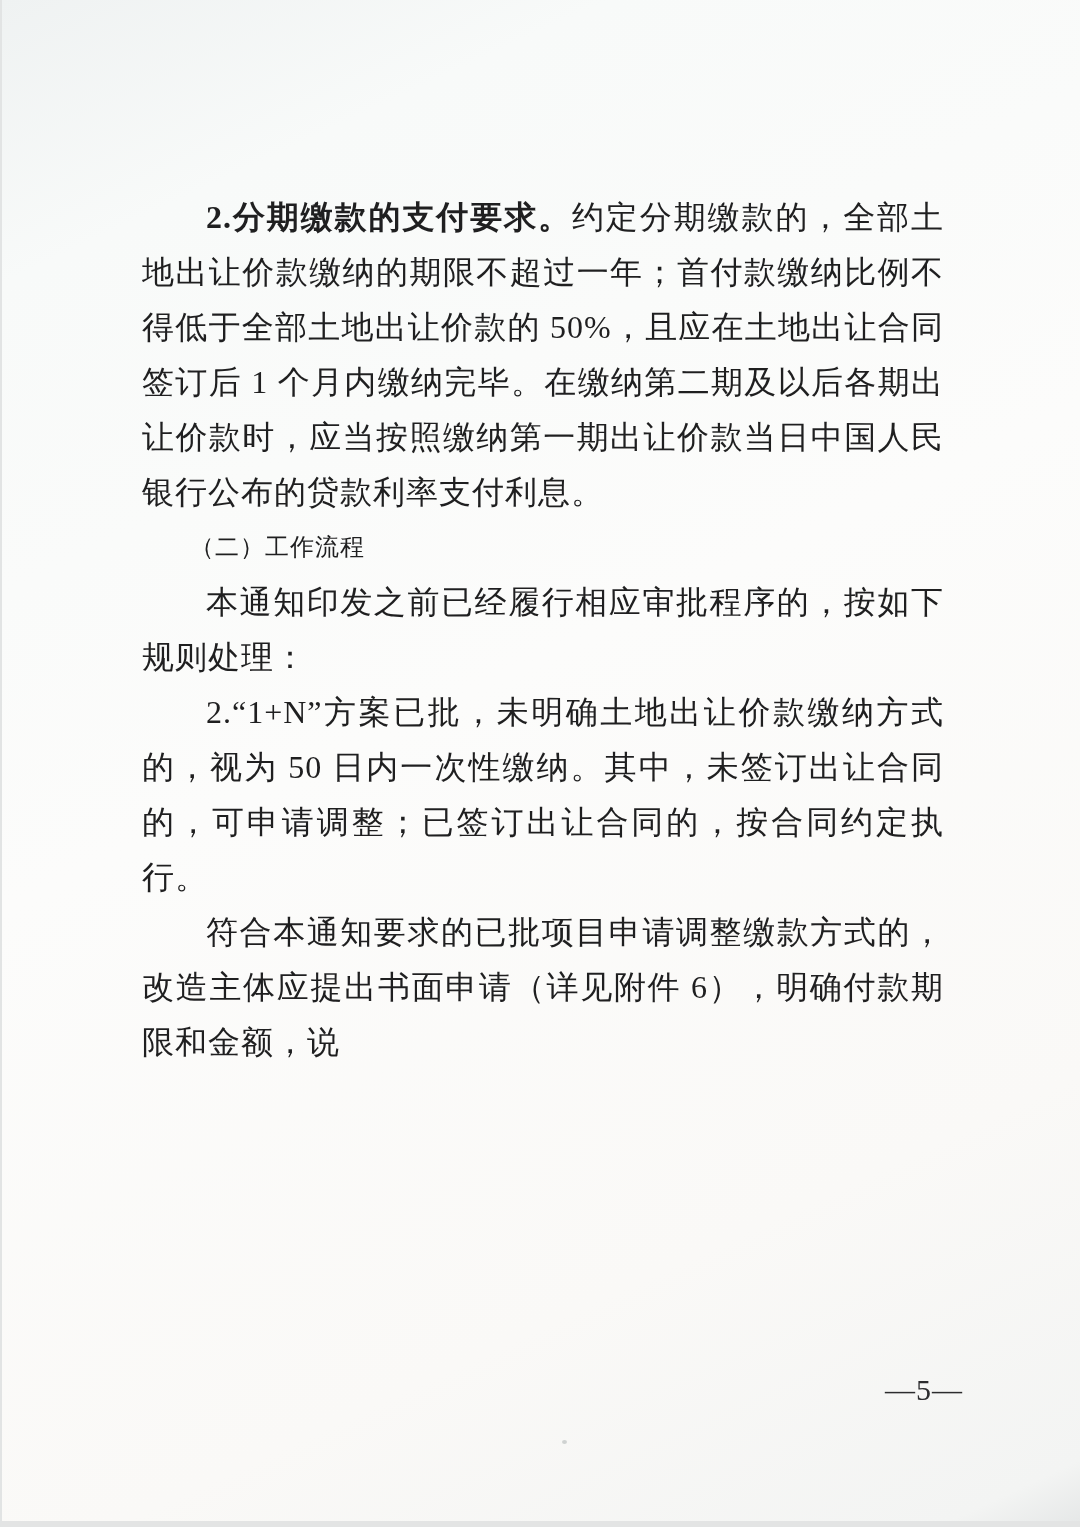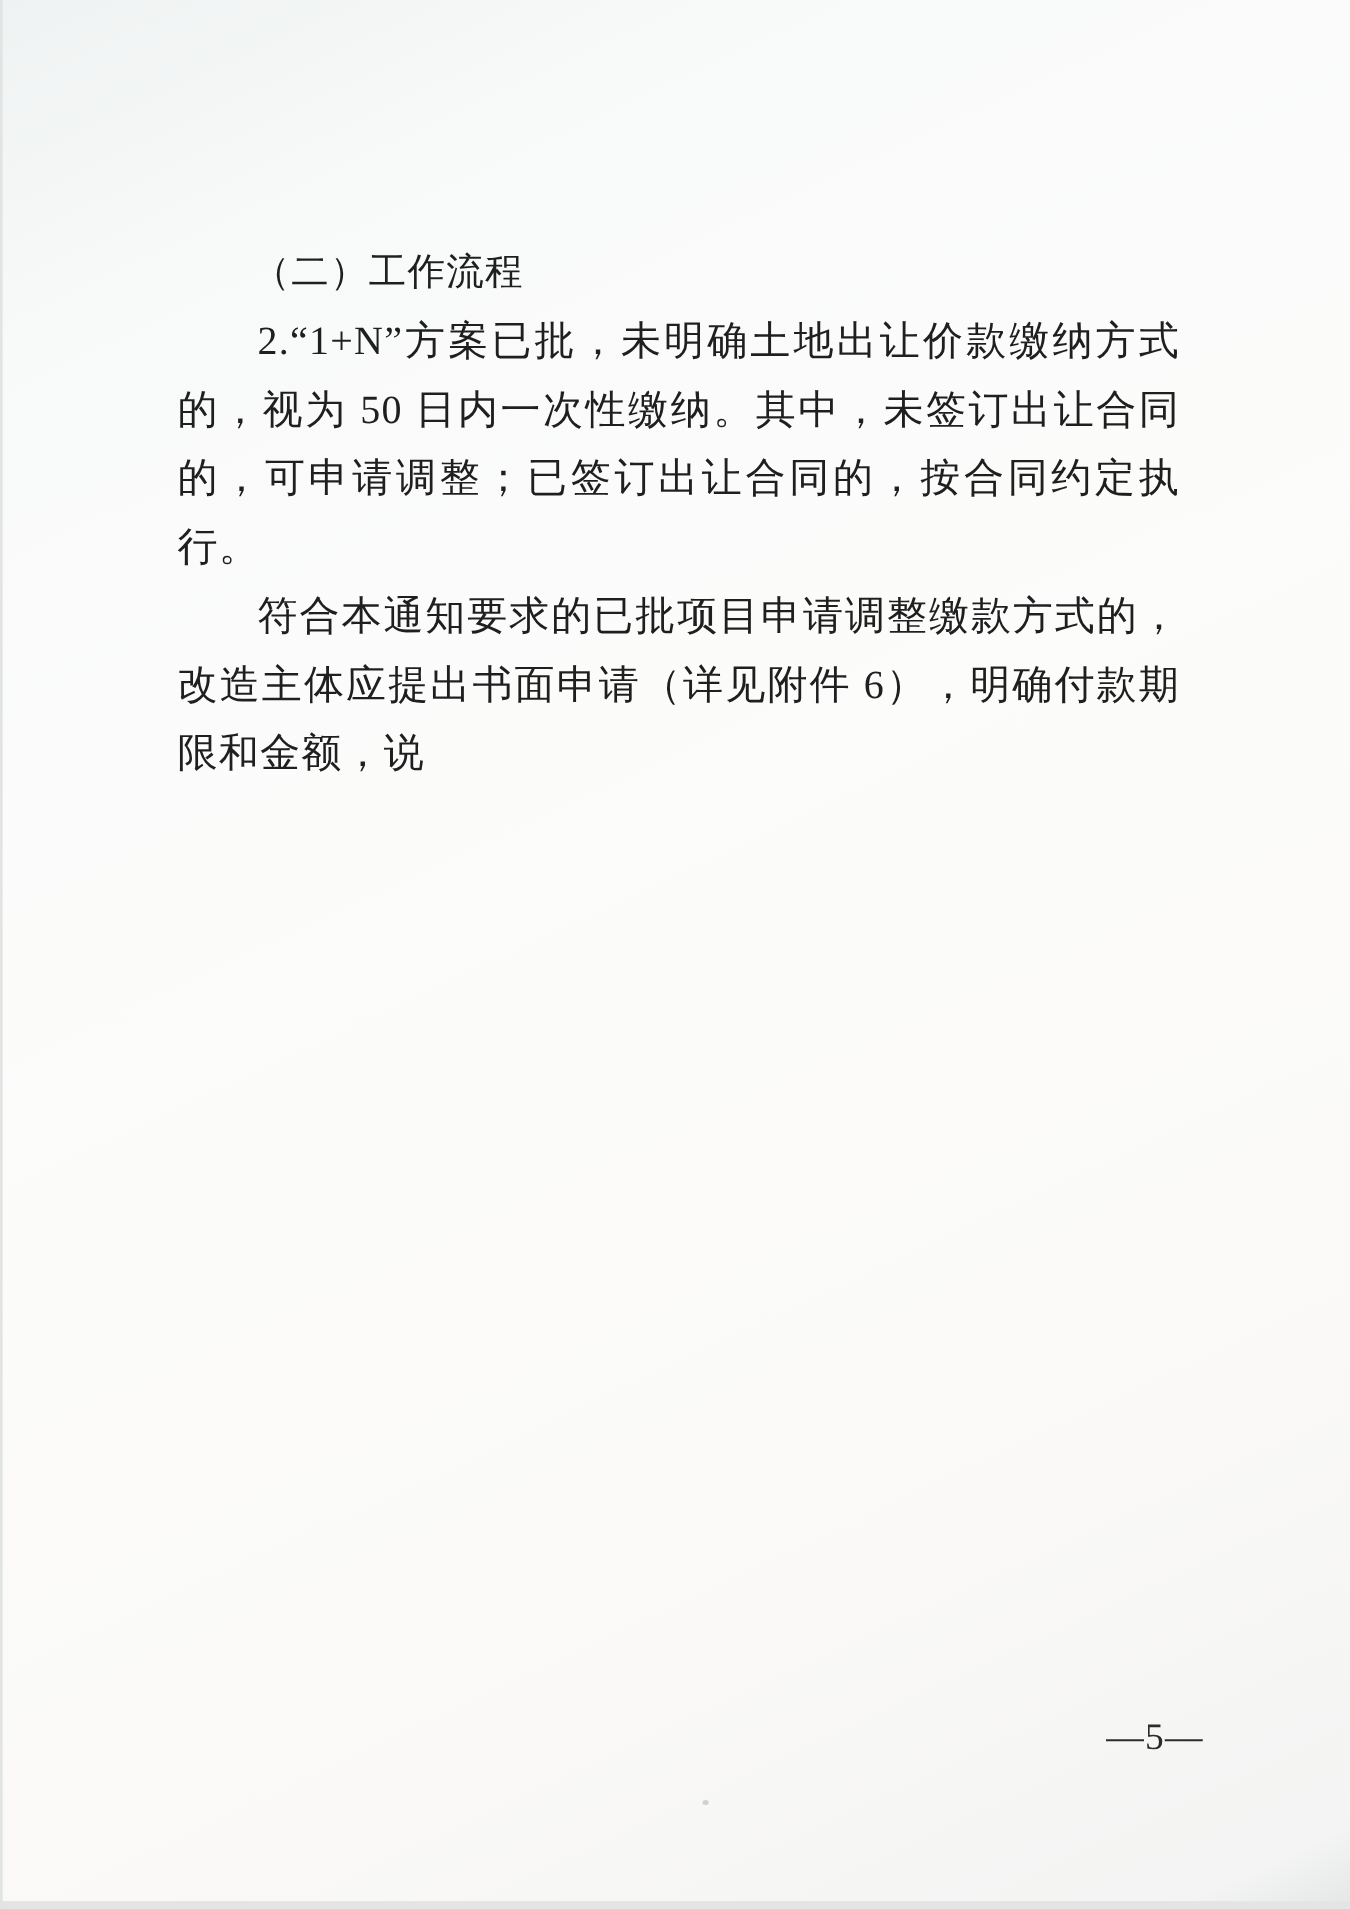--- a/index.html
+++ b/index.html
@@ -70,6 +70,7 @@
 
 <div class="page">
   <div class="content" id="paragraphs">
+      <p class="para"><span class="bold-lead">2.分期缴款的支付要求。</span>约定分期缴款的，全部土地出让价款缴纳的期限不超过一年；首付款缴纳比例不得低于全部土地出让价款的 50%，且应在土地出让合同签订后 1 个月内缴纳完毕。在缴纳第二期及以后各期出让价款时，应当按照缴纳第一期出让价款当日中国人民银行公布的贷款利率支付利息。</p>
       <p class="para heading">（二）工作流程</p>
       <p class="para">2.“1+N”方案已批，未明确土地出让价款缴纳方式的，视为 50 日内一次性缴纳。其中，未签订出让合同的，可申请调整；已签订出让合同的，按合同约定执行。</p>
       <p class="para">符合本通知要求的已批项目申请调整缴款方式的，改造主体应提出书面申请（详见附件 6），明确付款期限和金额，说</p>

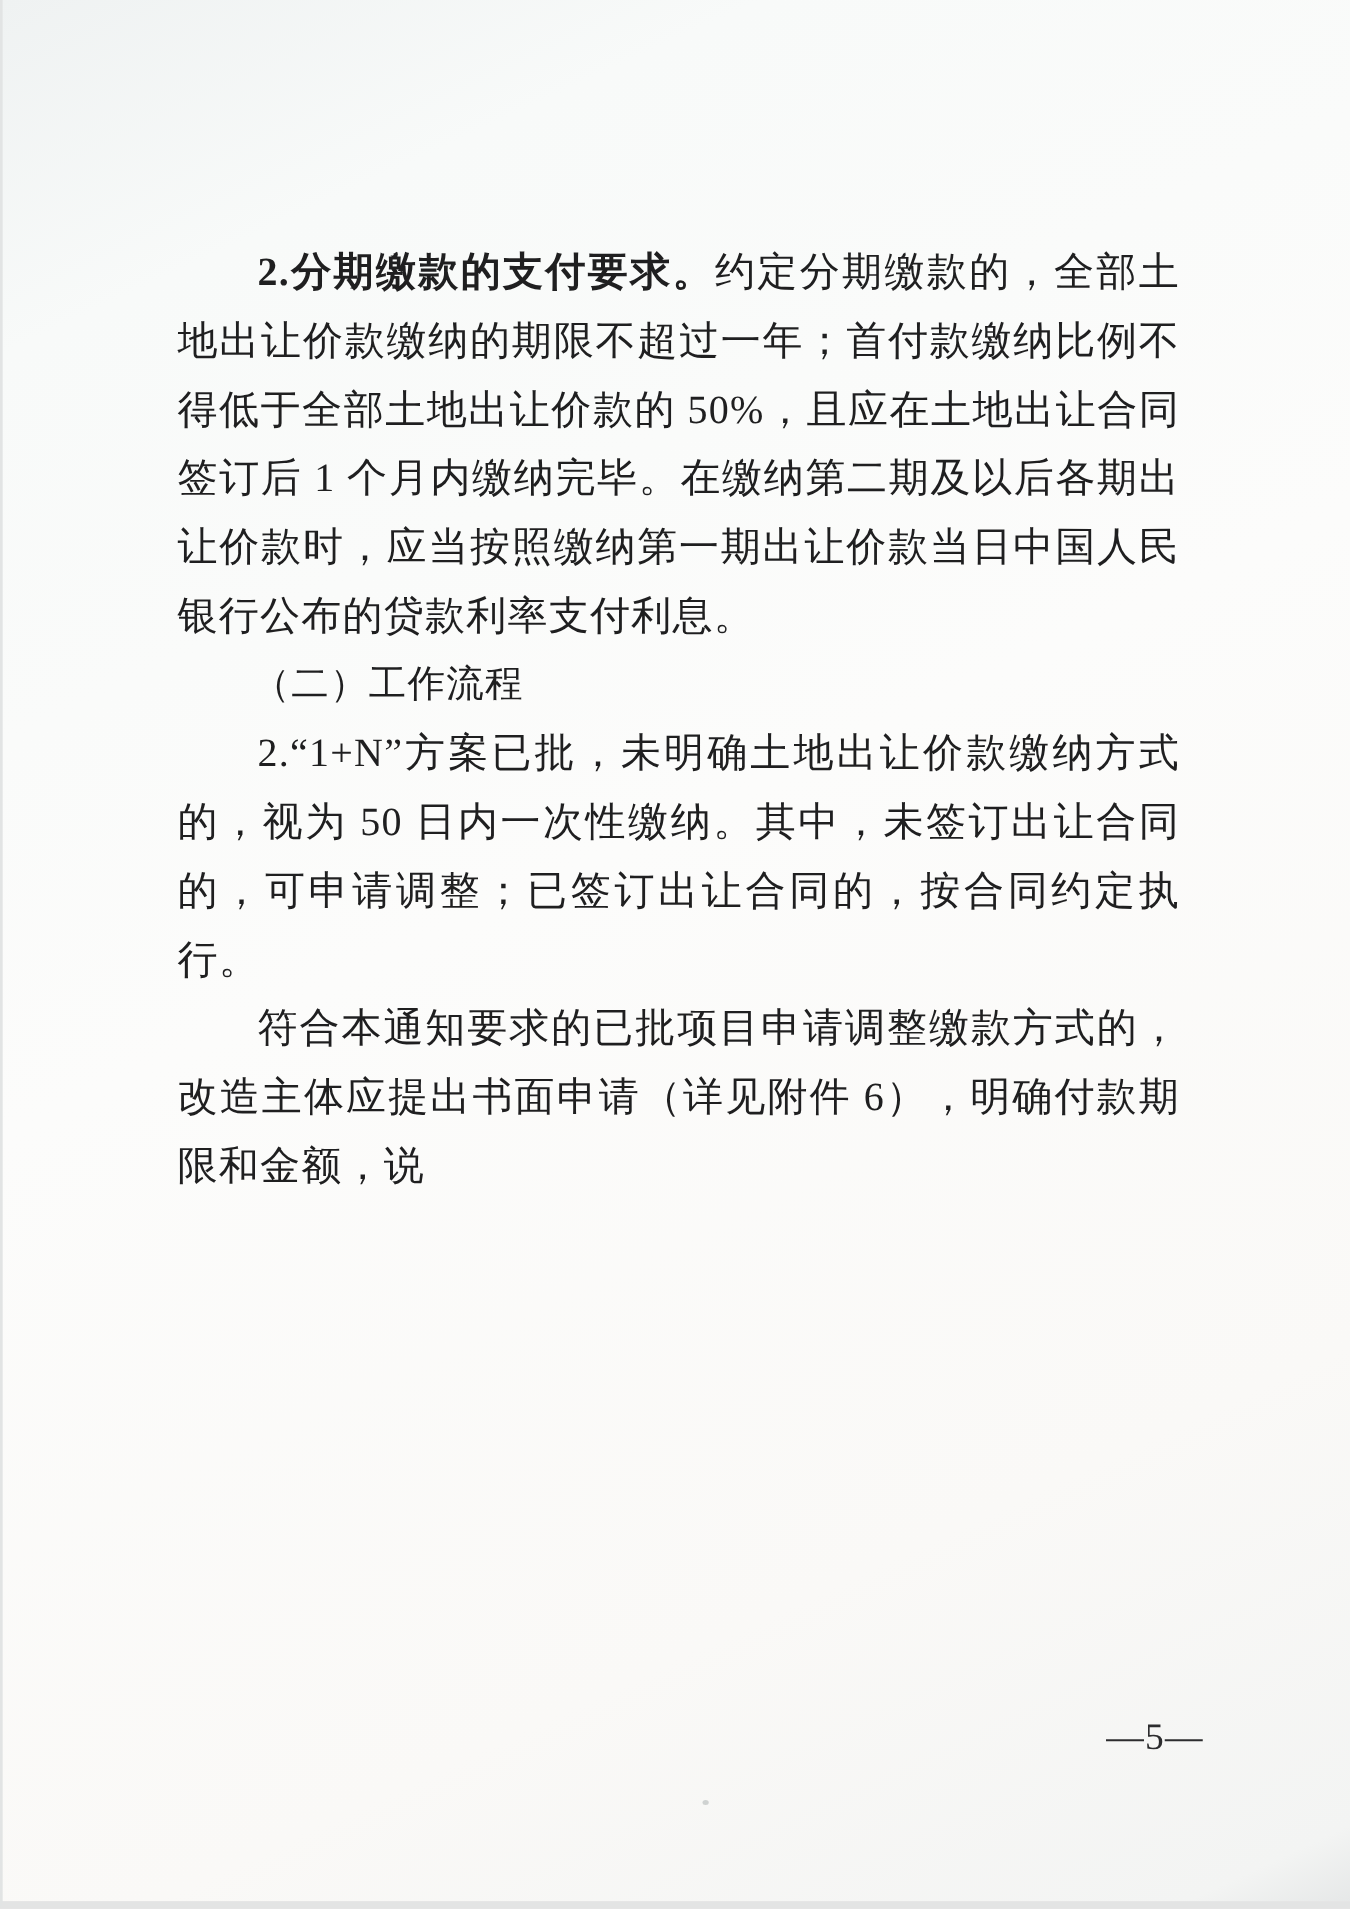--- a/index.html
+++ b/index.html
@@ -39,7 +39,7 @@
   }
   .para.heading {
     
-    font-size: 30px;
+    font-size: 24px;
   }
   .bold-lead {
     font-weight: bold;

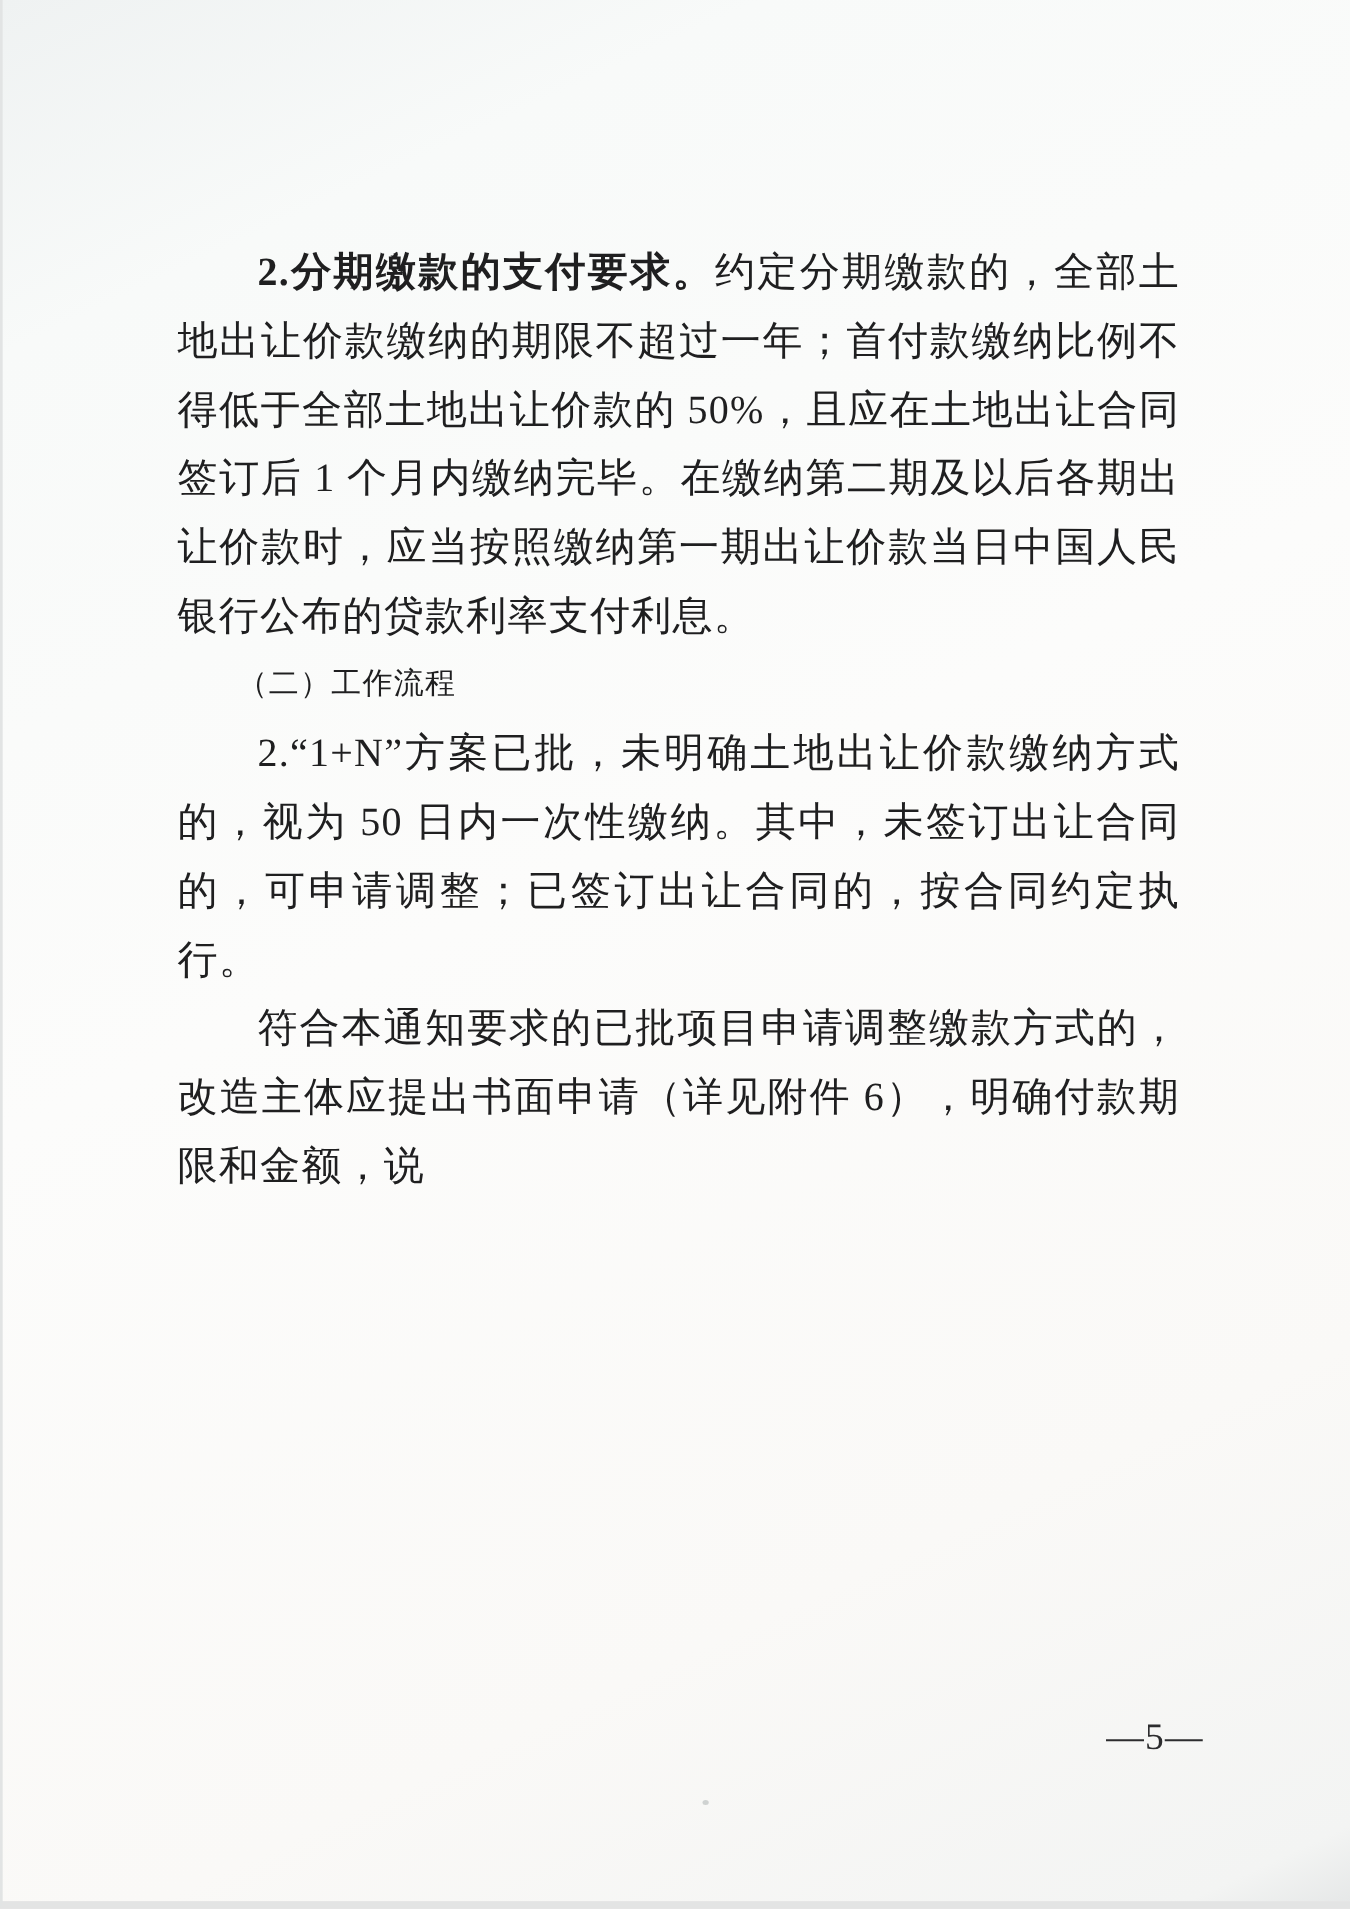--- a/index.html
+++ b/index.html
@@ -72,6 +72,7 @@
   <div class="content" id="paragraphs">
       <p class="para"><span class="bold-lead">2.分期缴款的支付要求。</span>约定分期缴款的，全部土地出让价款缴纳的期限不超过一年；首付款缴纳比例不得低于全部土地出让价款的 50%，且应在土地出让合同签订后 1 个月内缴纳完毕。在缴纳第二期及以后各期出让价款时，应当按照缴纳第一期出让价款当日中国人民银行公布的贷款利率支付利息。</p>
       <p class="para heading">（二）工作流程</p>
+      <p class="para">本通知印发之前已经履行相应审批程序的，按如下规则处理：</p>
       <p class="para">2.“1+N”方案已批，未明确土地出让价款缴纳方式的，视为 50 日内一次性缴纳。其中，未签订出让合同的，可申请调整；已签订出让合同的，按合同约定执行。</p>
       <p class="para">符合本通知要求的已批项目申请调整缴款方式的，改造主体应提出书面申请（详见附件 6），明确付款期限和金额，说</p>
     </div>

